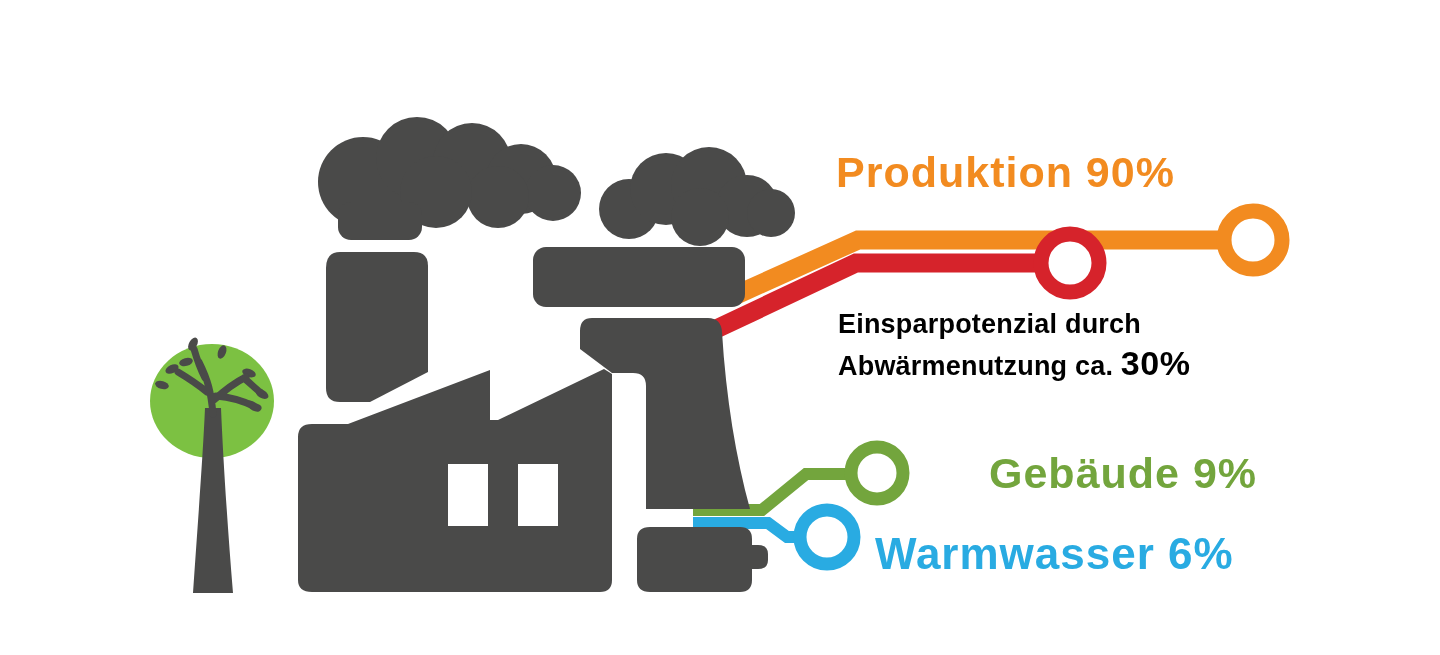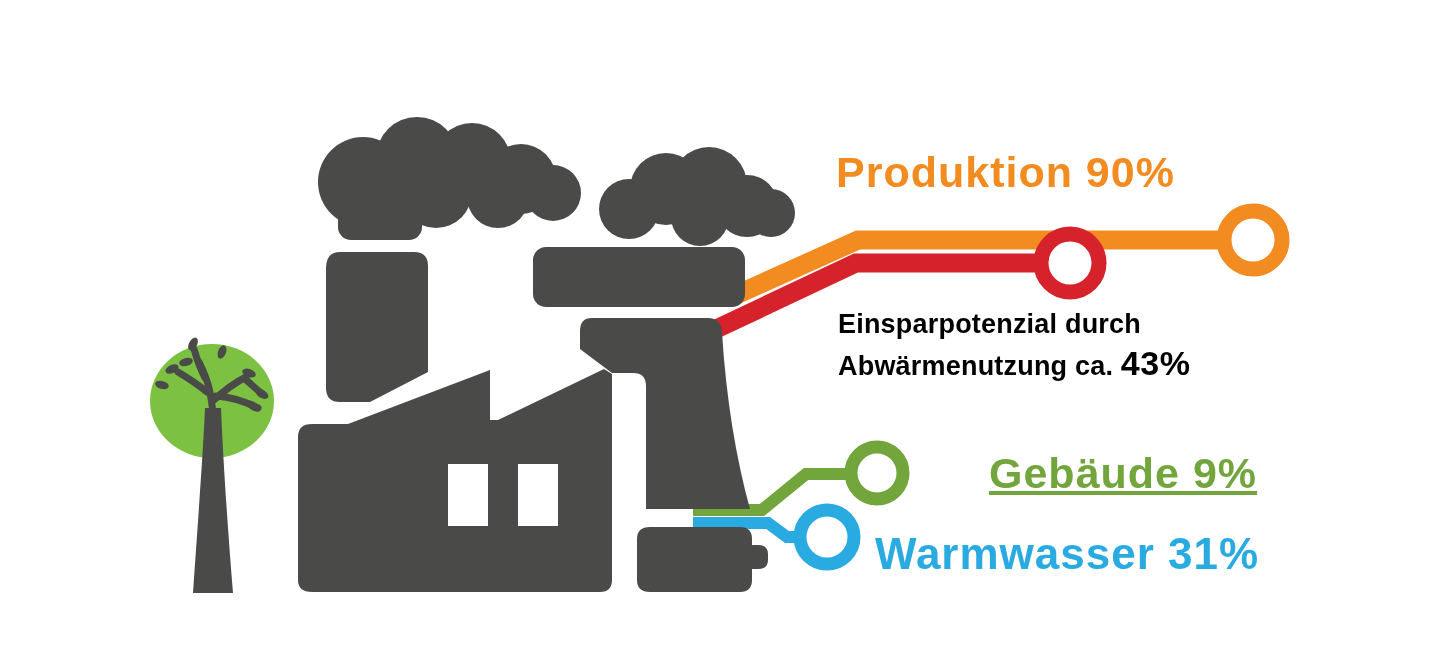--- a/index.html
+++ b/index.html
@@ -107,7 +107,7 @@
 
   <div class="lbl lbl-savings">
     <div>Einsparpotenzial durch</div>
-    <div><span>Abwärmenutzung ca. </span><span class="big">43%</span></div>
+    <div><span>Abwärmenutzung ca. </span><span class="big">30%</span></div>
   </div>
 
   <div class="lbl lbl-building">Gebäude 9%</div>

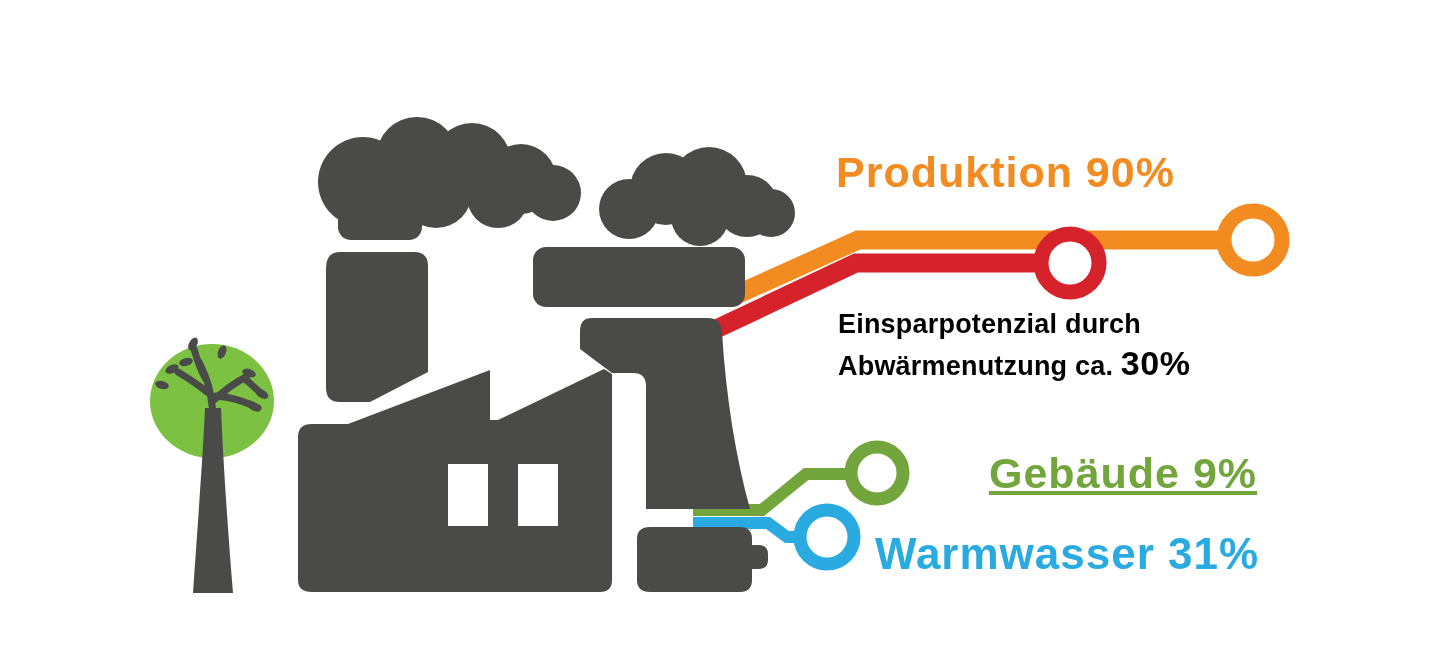--- a/index.html
+++ b/index.html
@@ -19,7 +19,7 @@
     letter-spacing:1px;
   }
   .lbl-production{left:836px;top:150px;font-size:43px;color:#F28B20;}
-  .lbl-building{left:989px;top:451px;font-size:43px;color:#73A53D;text-decoration:underline;}
+  .lbl-building{left:989px;top:451px;font-size:43px;color:#73A53D;}
   .lbl-water{left:875px;top:531px;font-size:44px;color:#29ABE2;}
   .lbl-savings{
     left:838px;top:305px;

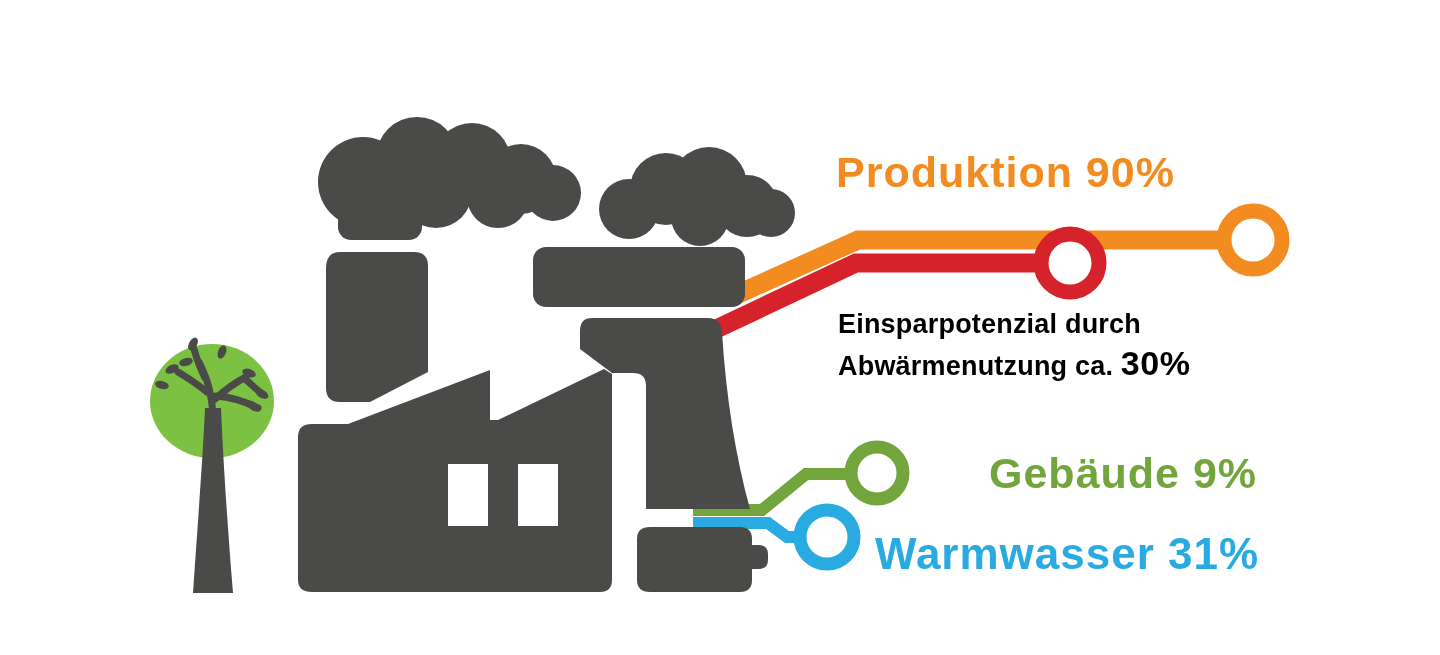--- a/index.html
+++ b/index.html
@@ -112,7 +112,7 @@
 
   <div class="lbl lbl-building">Gebäude 9%</div>
 
-  <div class="lbl lbl-water">Warmwasser 31%</div>
+  <div class="lbl lbl-water">Warmwasser 6%</div>
 </div>
 
 </body></html>

